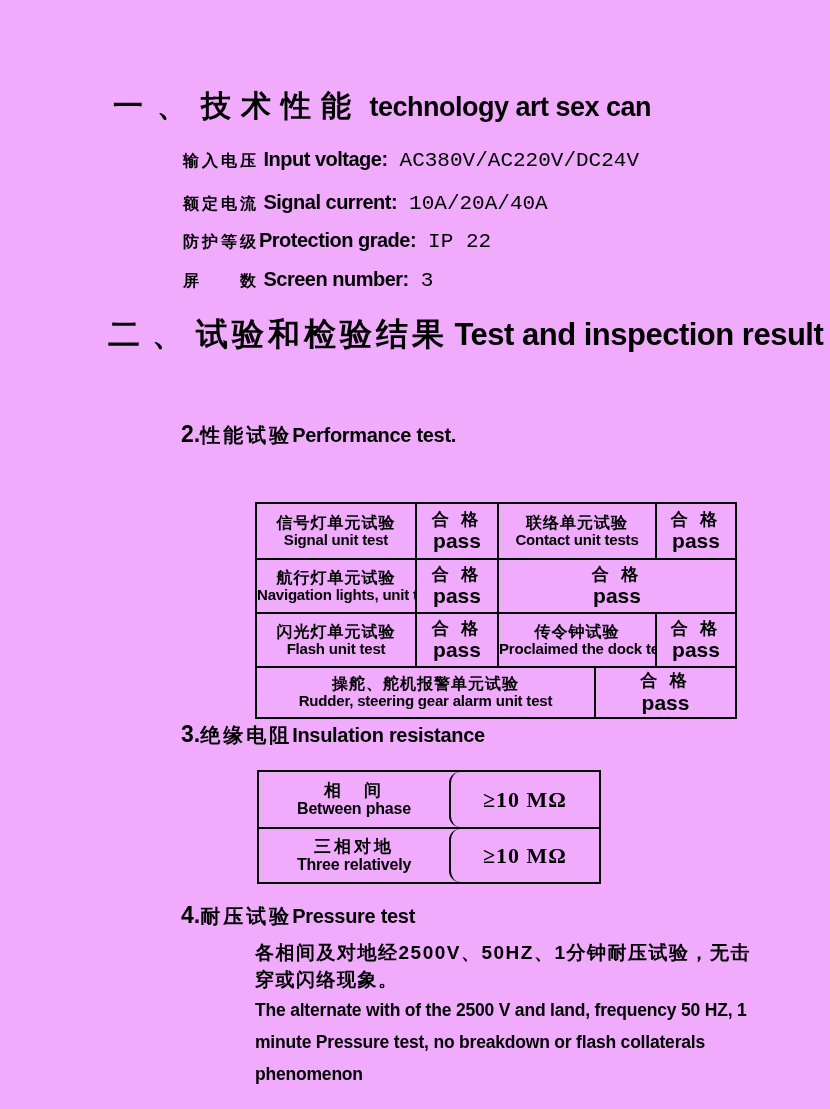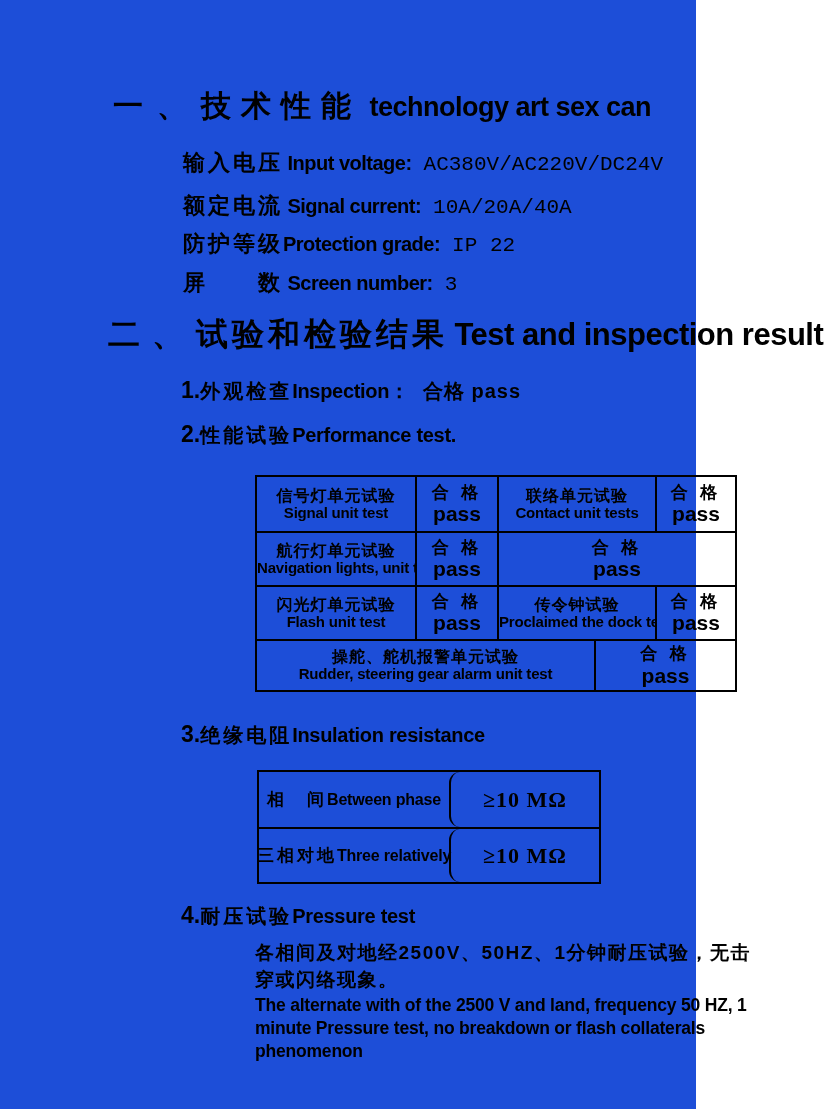--- a/index.html
+++ b/index.html
@@ -10,7 +10,7 @@
     color: #000;
     overflow: hidden;
   }
-  .page { position: relative; width: 696px; height: 1109px; background: #1d4ed8; }
+  .page { position: relative; width: 830px; height: 1109px; background: #f0abfc; }
 
   
   .h1 { position: absolute; top: 86px; left: 113px; white-space: nowrap; }

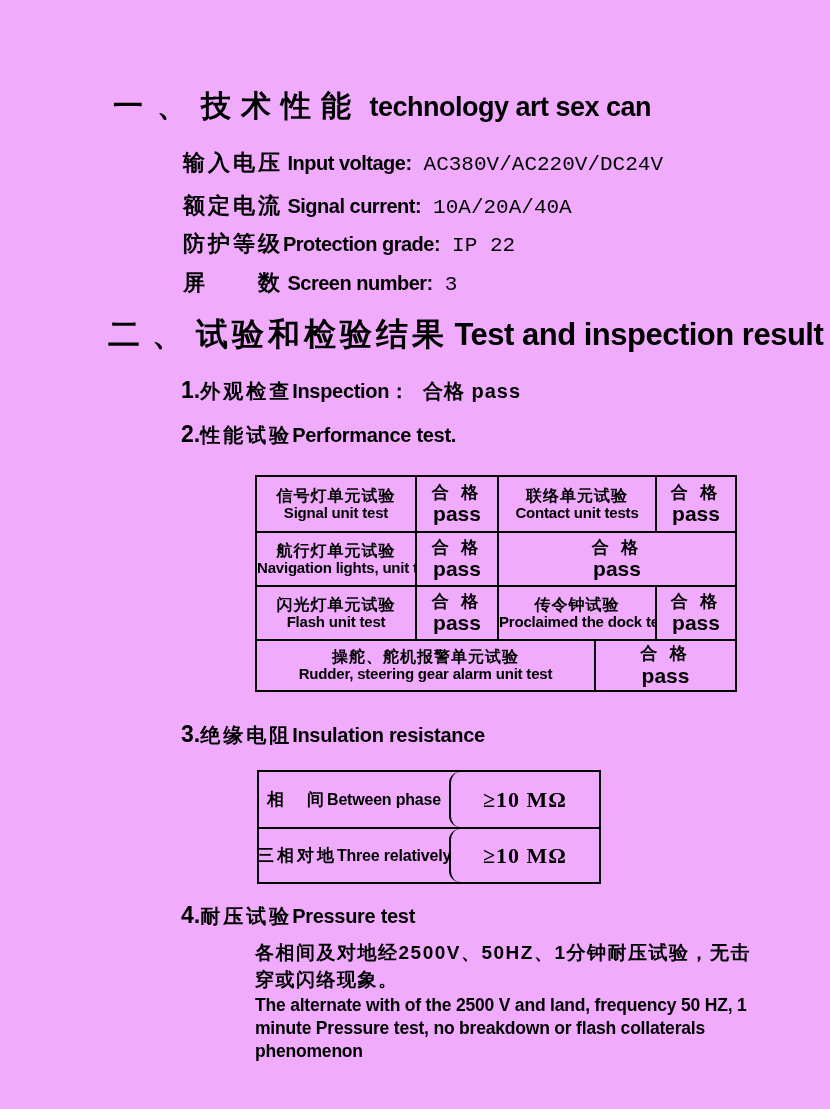--- a/index.html
+++ b/index.html
@@ -25,7 +25,7 @@
 
   
   .spec-row { position: absolute; left: 183px; white-space: nowrap; }
-  .spec-row .zh  { font-size: 22px; font-weight: bold; letter-spacing: 3px; }
+  .spec-row .zh  { font-size: 16px; font-weight: bold; letter-spacing: 3px; }
   .spec-row .en  { font-size: 20px; font-weight: bold; letter-spacing: -0.5px; }
   .spec-row .val { font-family: "Liberation Mono", monospace; font-size: 21px; margin-left: 12px; white-space: pre; }
   #spec-0 { top: 148px; }

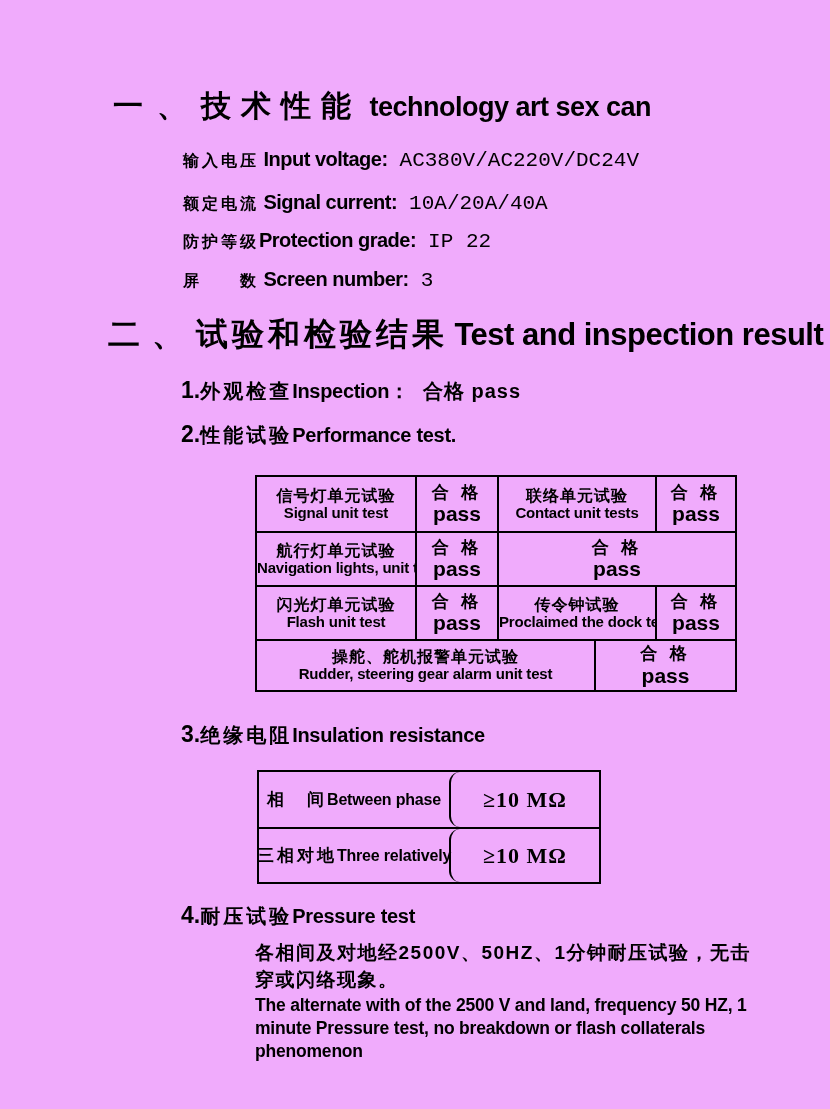--- a/index.html
+++ b/index.html
@@ -106,9 +106,6 @@
     <span class="num">二、</span><span class="zh">试验和检验结果</span> <span class="en">Test and inspection result</span>
   </div>
 
-  <div class="item" id="item-1">
-    <span class="inum">1.</span><span class="zh">外观检查</span><span class="en">Inspection：</span><span class="result">合格 pass</span>
-  </div>
 
   <div class="item" id="item-2">
     <span class="inum">2.</span><span class="zh">性能试验</span><span class="en">Performance test.</span>

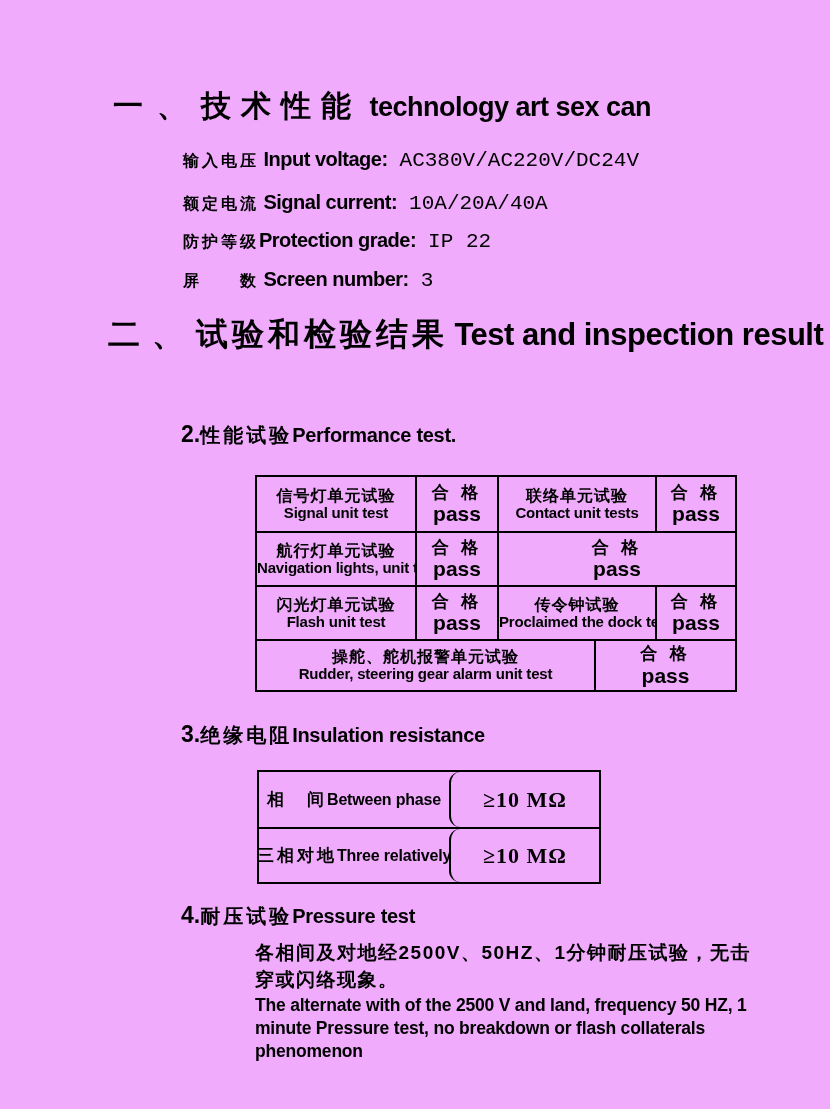--- a/index.html
+++ b/index.html
@@ -45,7 +45,7 @@
   #item-4 { top: 902px; }
 
   
-  .ptable { position: absolute; top: 475px; left: 255px; width: 482px; border: 2px solid #000; }
+  .ptable { position: absolute; top: 502px; left: 255px; width: 482px; border: 2px solid #000; }
   .prow { display: flex; border-top: 2px solid #000; }
   .prow:first-child { border-top: none; }
   .pcell { border-left: 2px solid #000; display: flex; flex-direction: column; justify-content: center; align-items: center; text-align: center; overflow: hidden; }

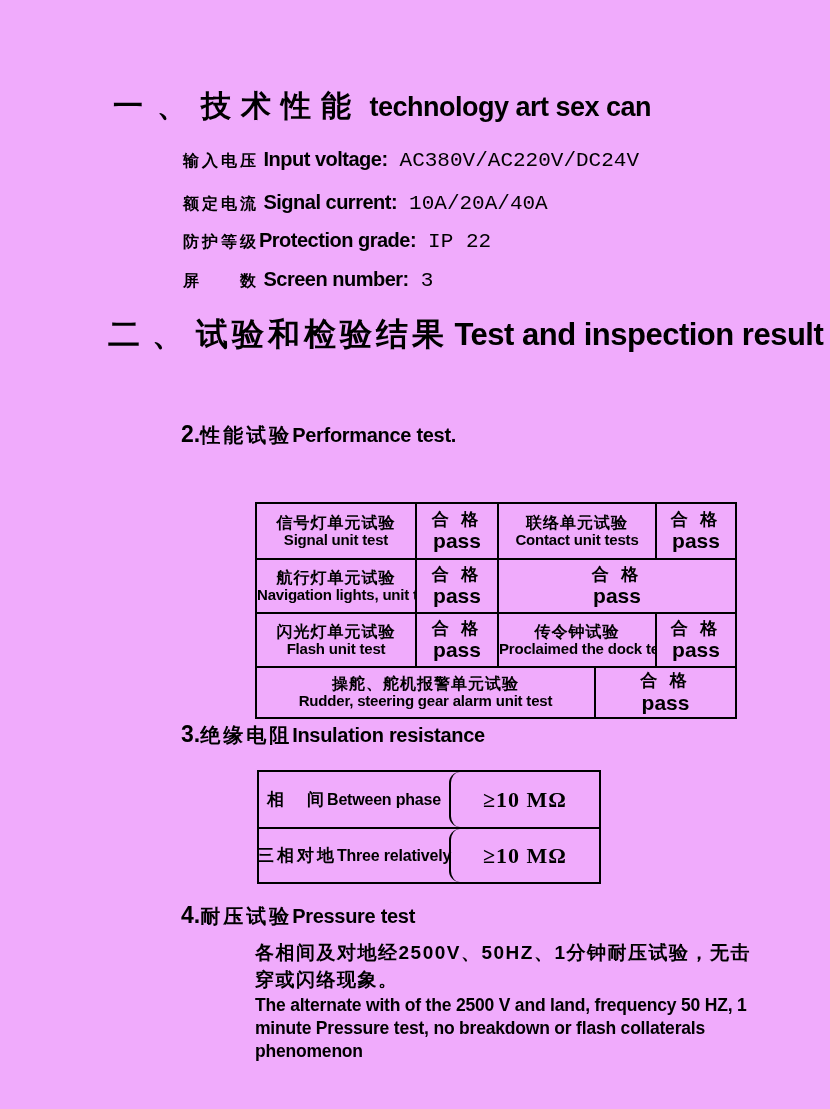--- a/index.html
+++ b/index.html
@@ -67,7 +67,7 @@
   .itable { position: absolute; top: 770px; left: 257px; width: 344px; border: 2px solid #000; }
   .irow { display: flex; height: 55px; border-top: 2px solid #000; }
   .irow:first-child { border-top: none; }
-  .icell { display: flex; flex-direction: row; justify-content: center; align-items: center; text-align: center; }
+  .icell { display: flex; flex-direction: column; justify-content: center; align-items: center; text-align: center; }
   .icell.name { width: 190px; }
   .icell.value { flex: 1; border-left: 2px solid #000; border-radius: 11px; }
   .icell .cell-zh { font-size: 17px; letter-spacing: 3px; }

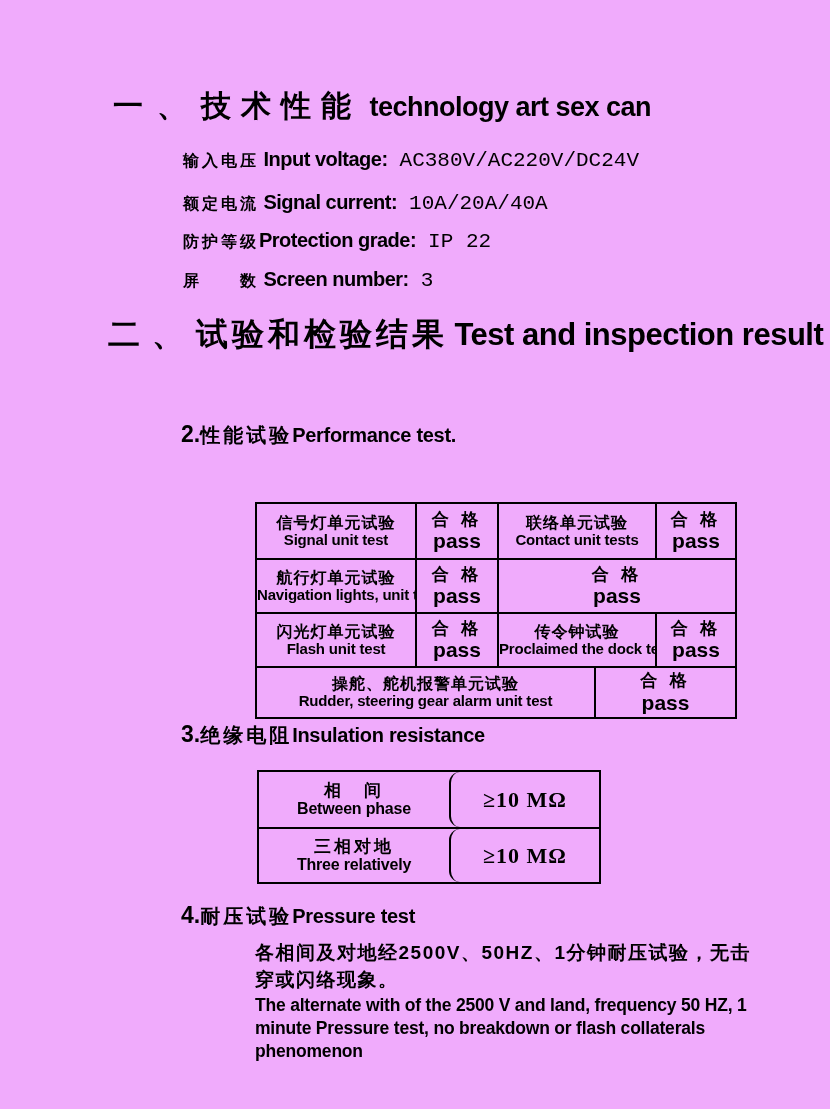--- a/index.html
+++ b/index.html
@@ -78,7 +78,7 @@
   .note-zh { position: absolute; top: 939px; left: 255px; width: 505px;
              font-size: 19px; font-weight: bold; line-height: 27px; letter-spacing: 1.5px; }
   .note-en { position: absolute; top: 994px; left: 255px; width: 510px;
-             font-size: 17.5px; font-weight: bold; line-height: 23px; letter-spacing: -0.2px; }
+             font-size: 17.5px; font-weight: bold; line-height: 32px; letter-spacing: -0.2px; }
 </style>
 </head>
 <body>

